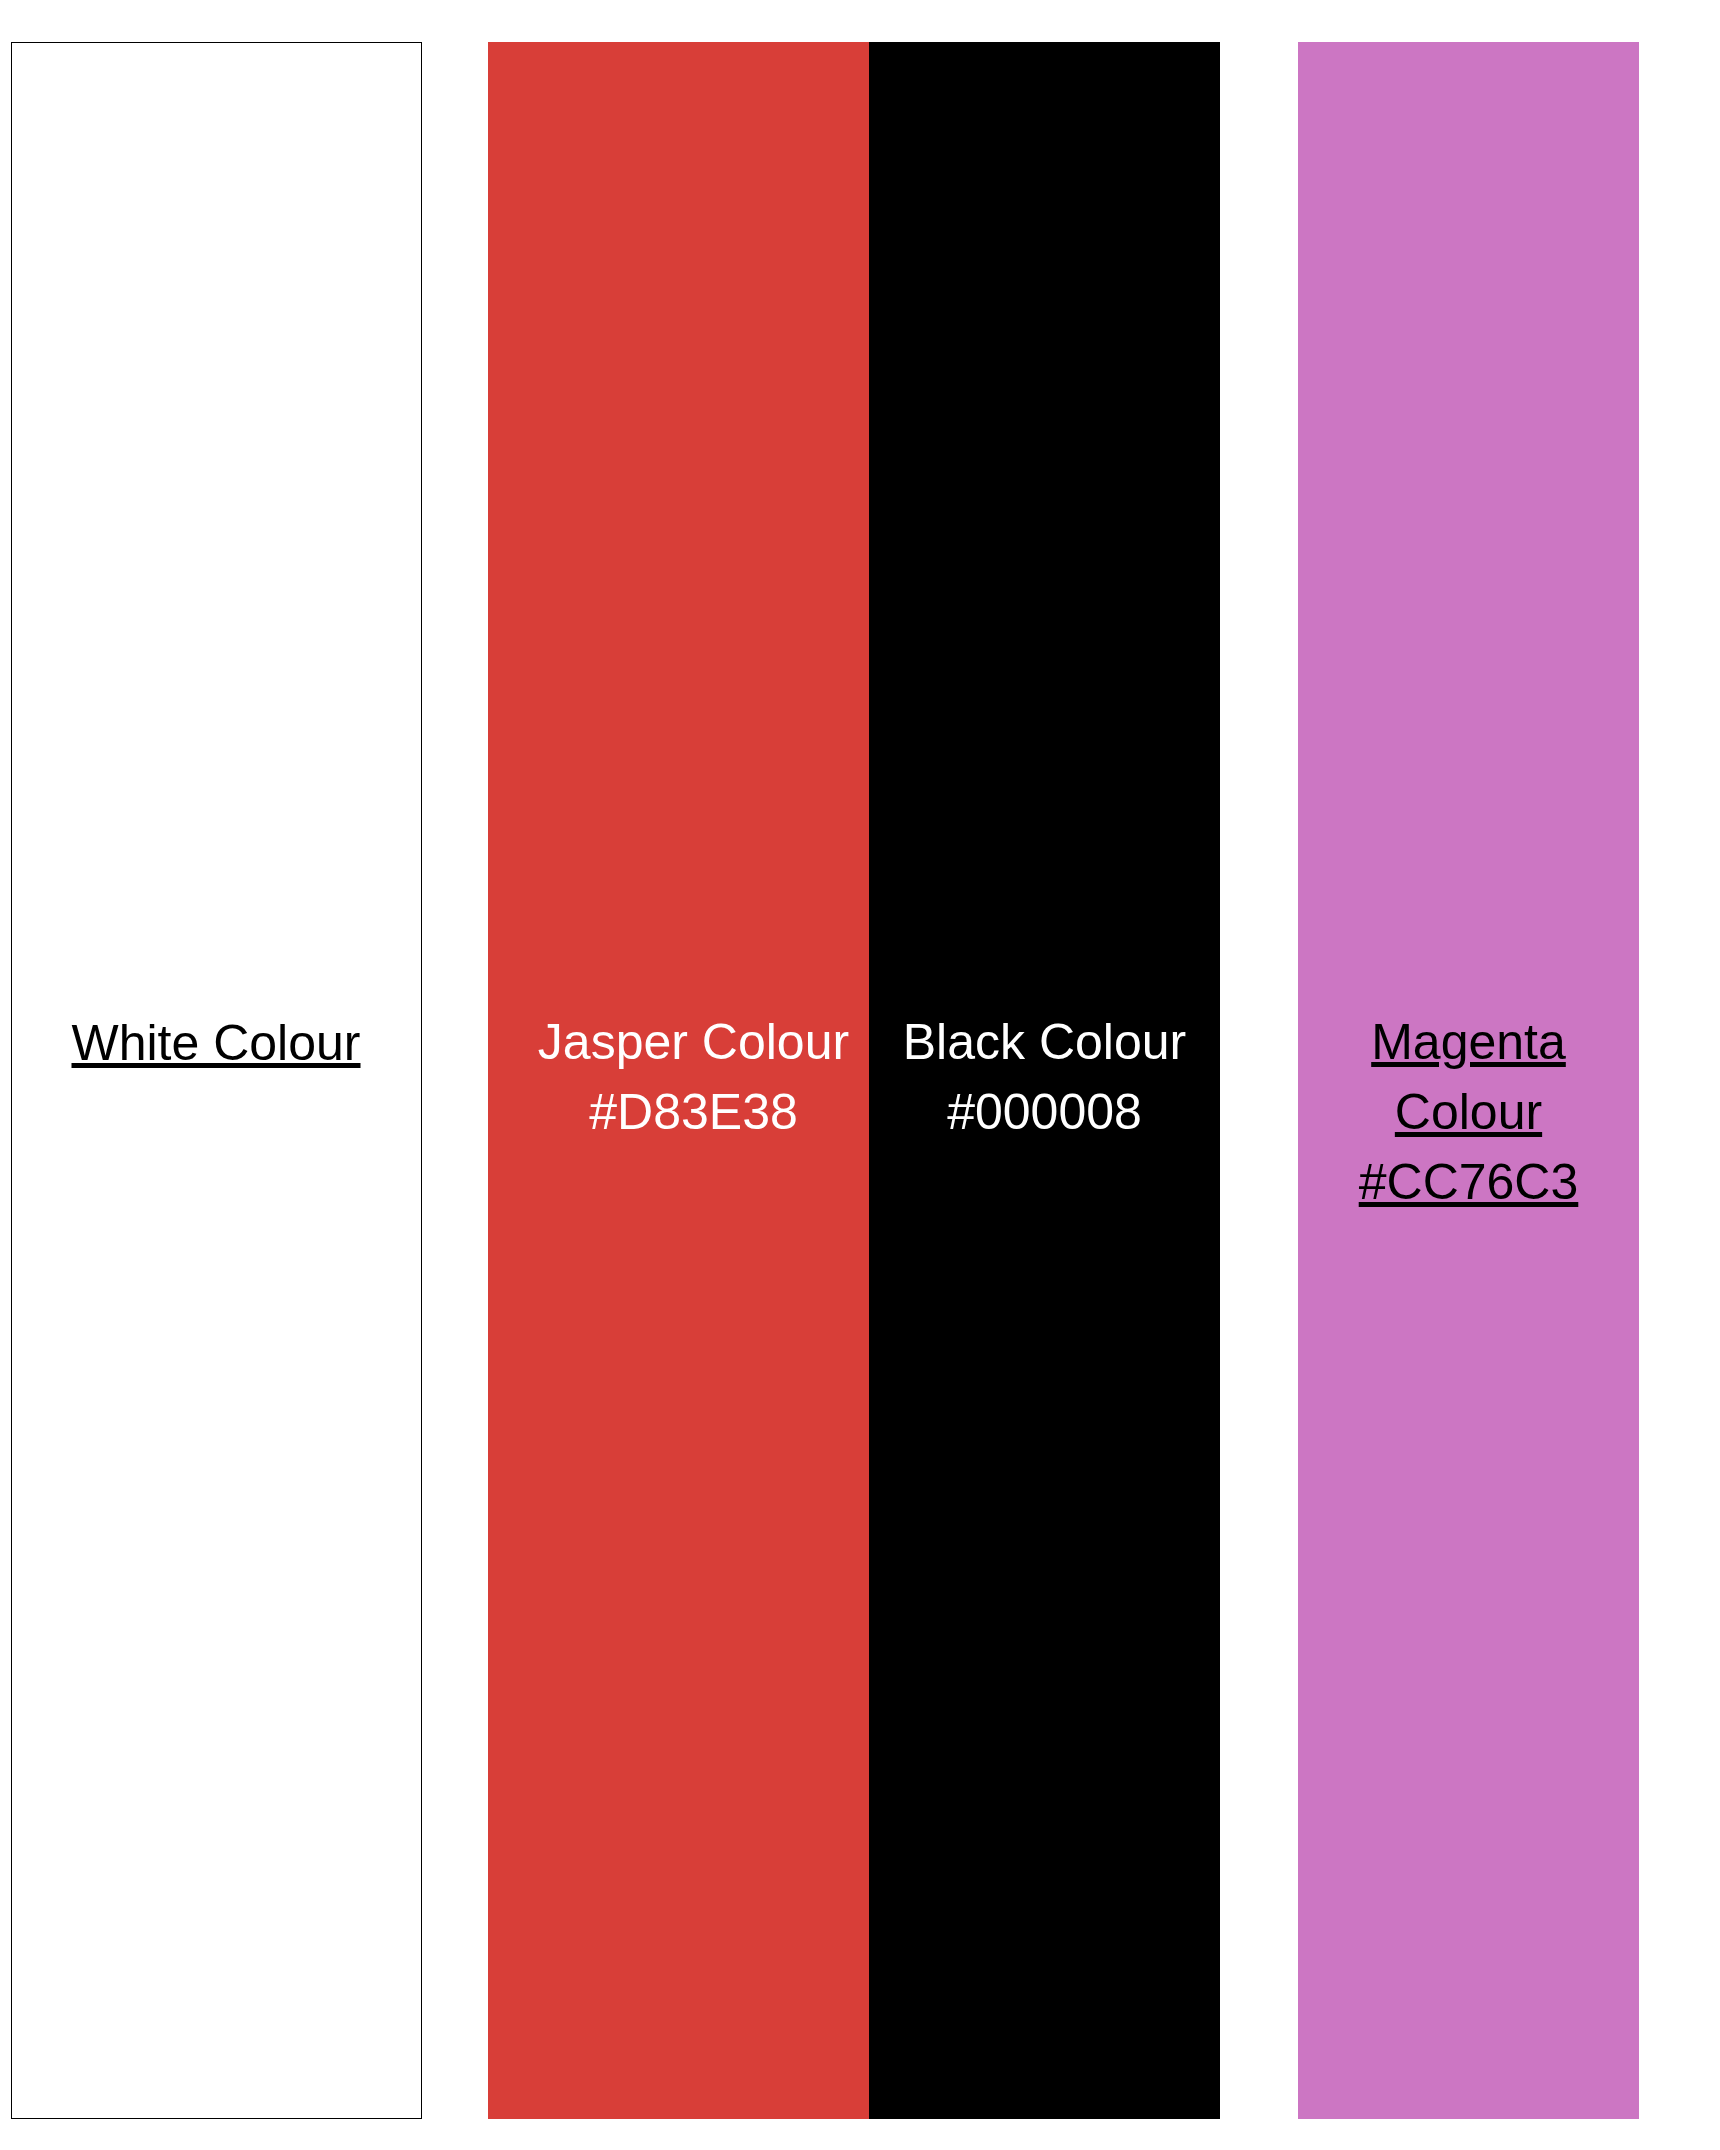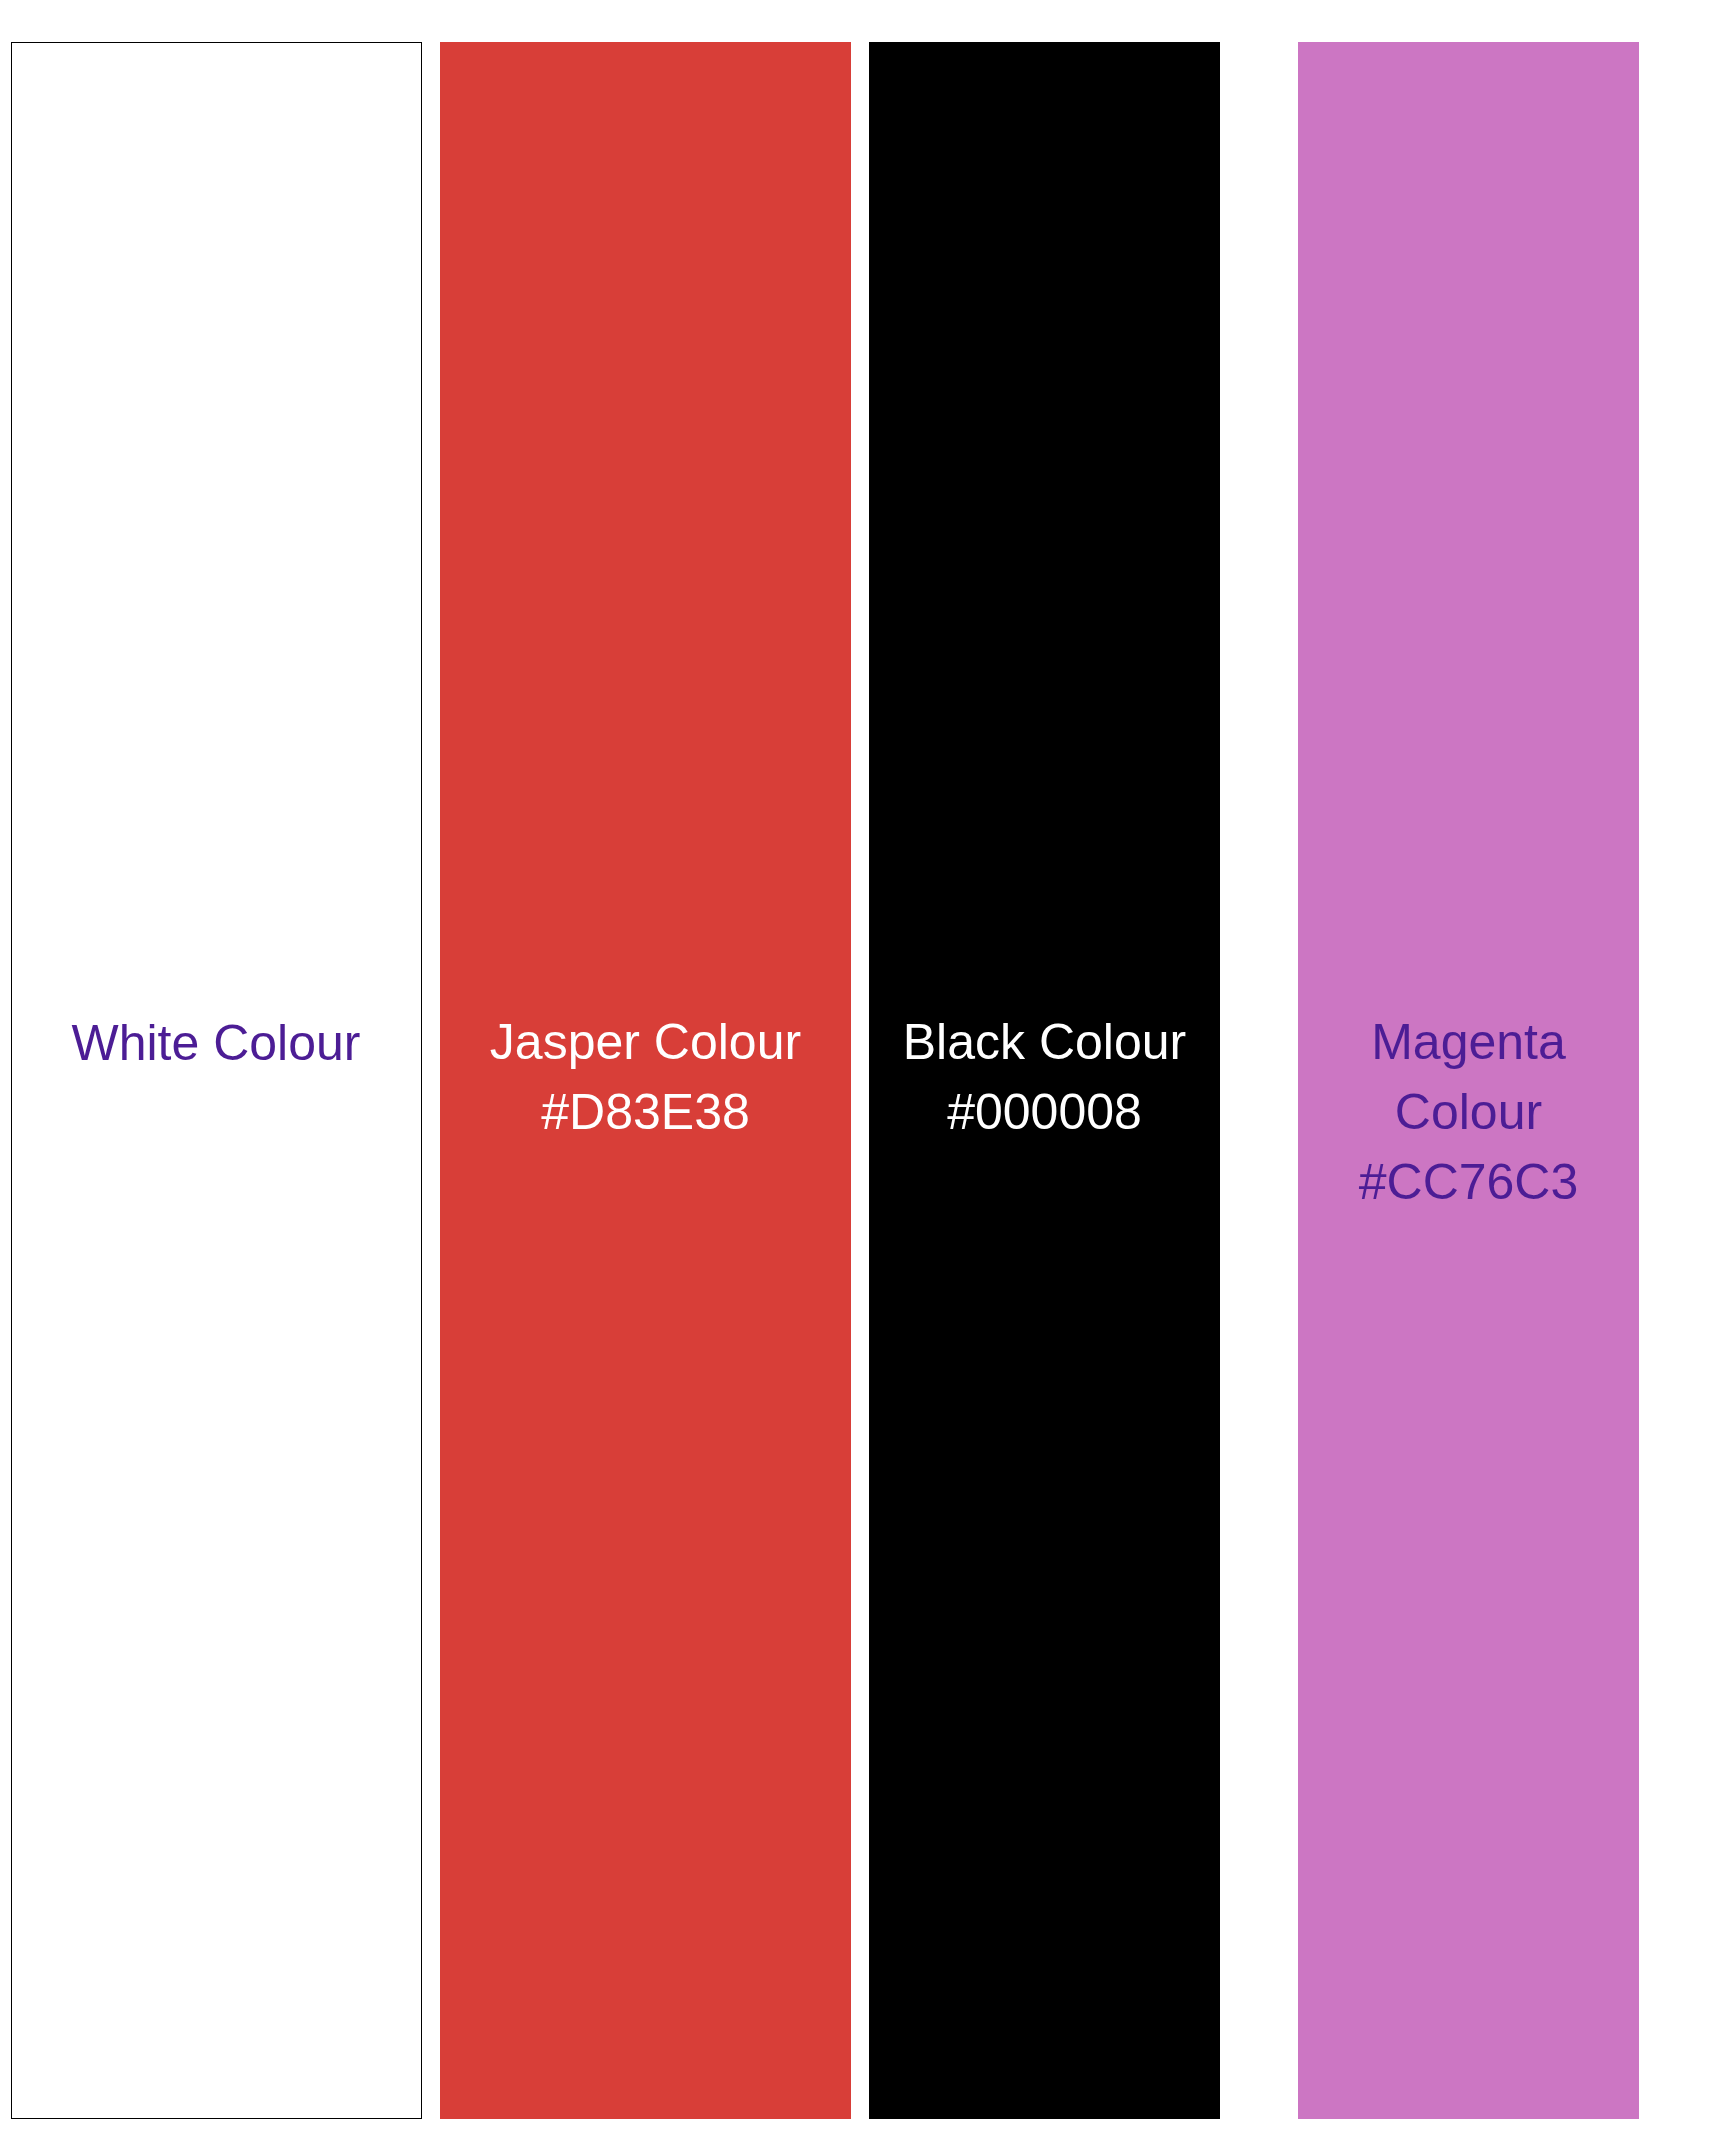--- a/index.html
+++ b/index.html
@@ -66,7 +66,7 @@
   }
 
   
-  .text-dark  { color: #4c1d95; }
+  .text-dark  { color: #000000; text-decoration: underline; }
   .text-light { color: #FFFFFF; }
 </style>
 </head>

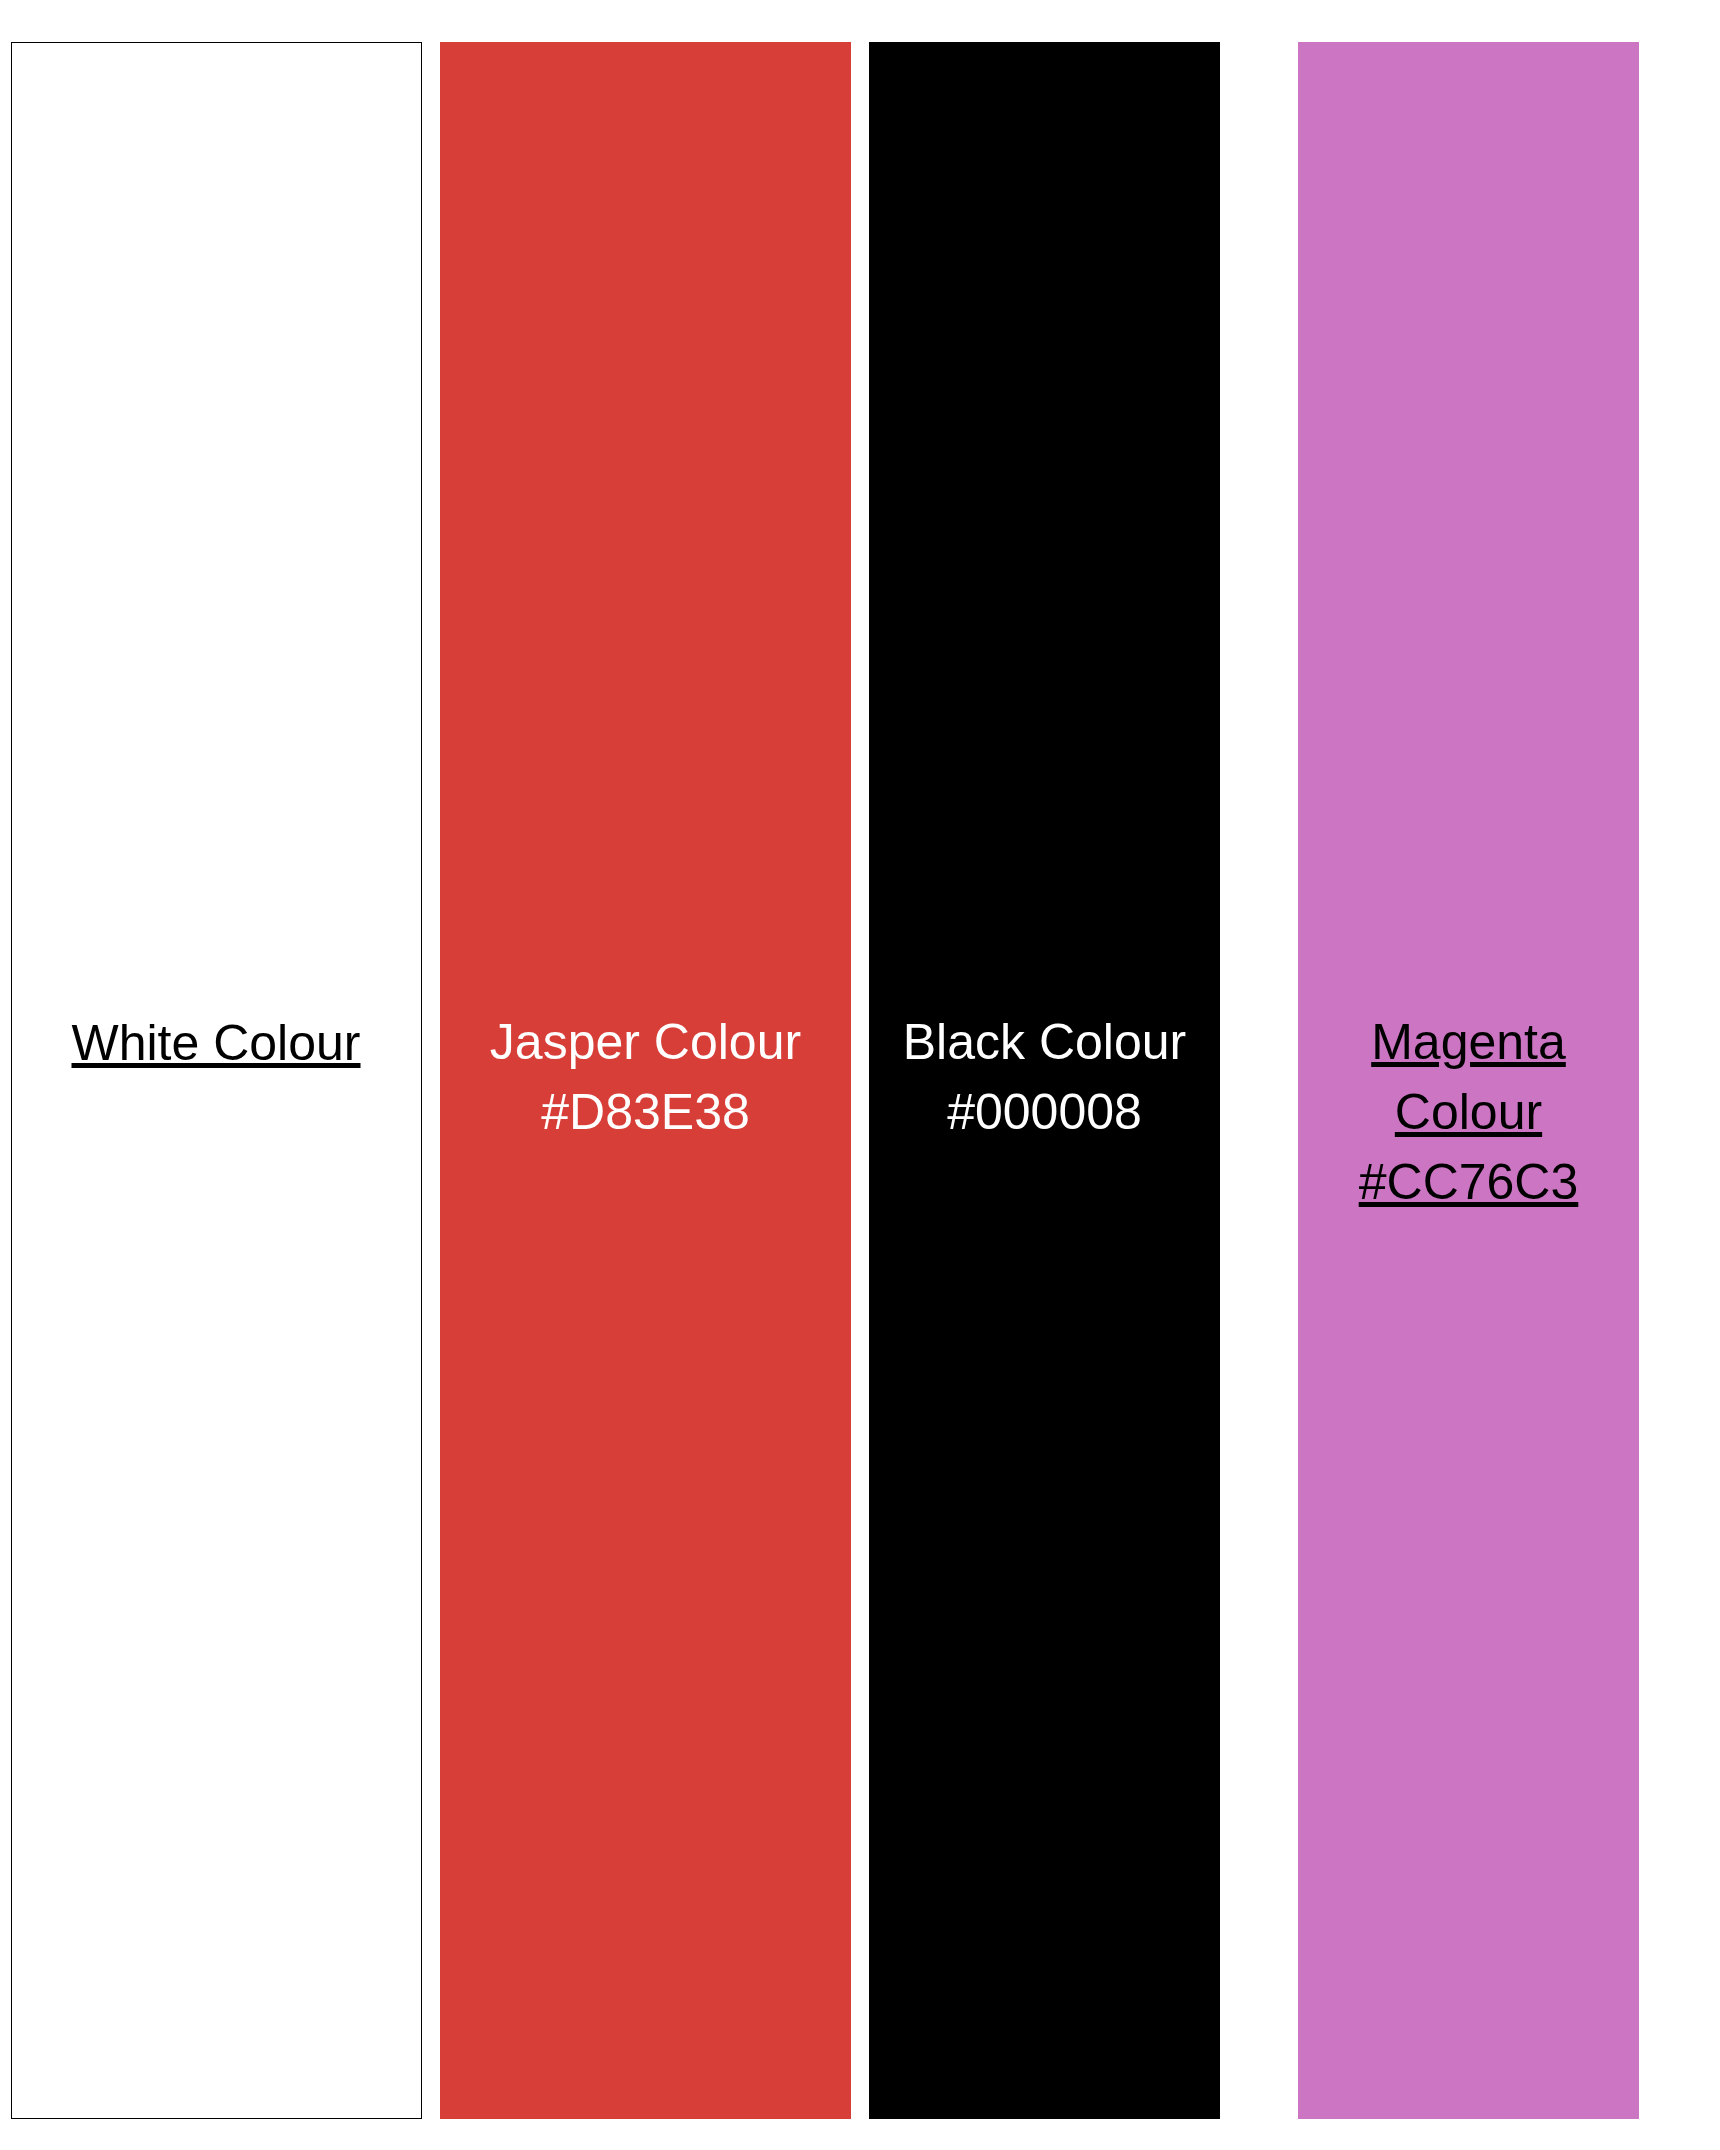--- a/index.html
+++ b/index.html
@@ -80,7 +80,7 @@
     </div>
   </div>
 
-  <div class="swatch swatch-col-1" style="background-color: rgb(216, 62, 56);">
+  <div class="swatch swatch-col-1" style="background-color: rgb(216, 62, 56); margin-left: 48px;">
     <div class="swatch-caption text-light">
       <span class="caption-line">Jasper Colour</span>
       <span class="caption-line">#D83E38</span>

